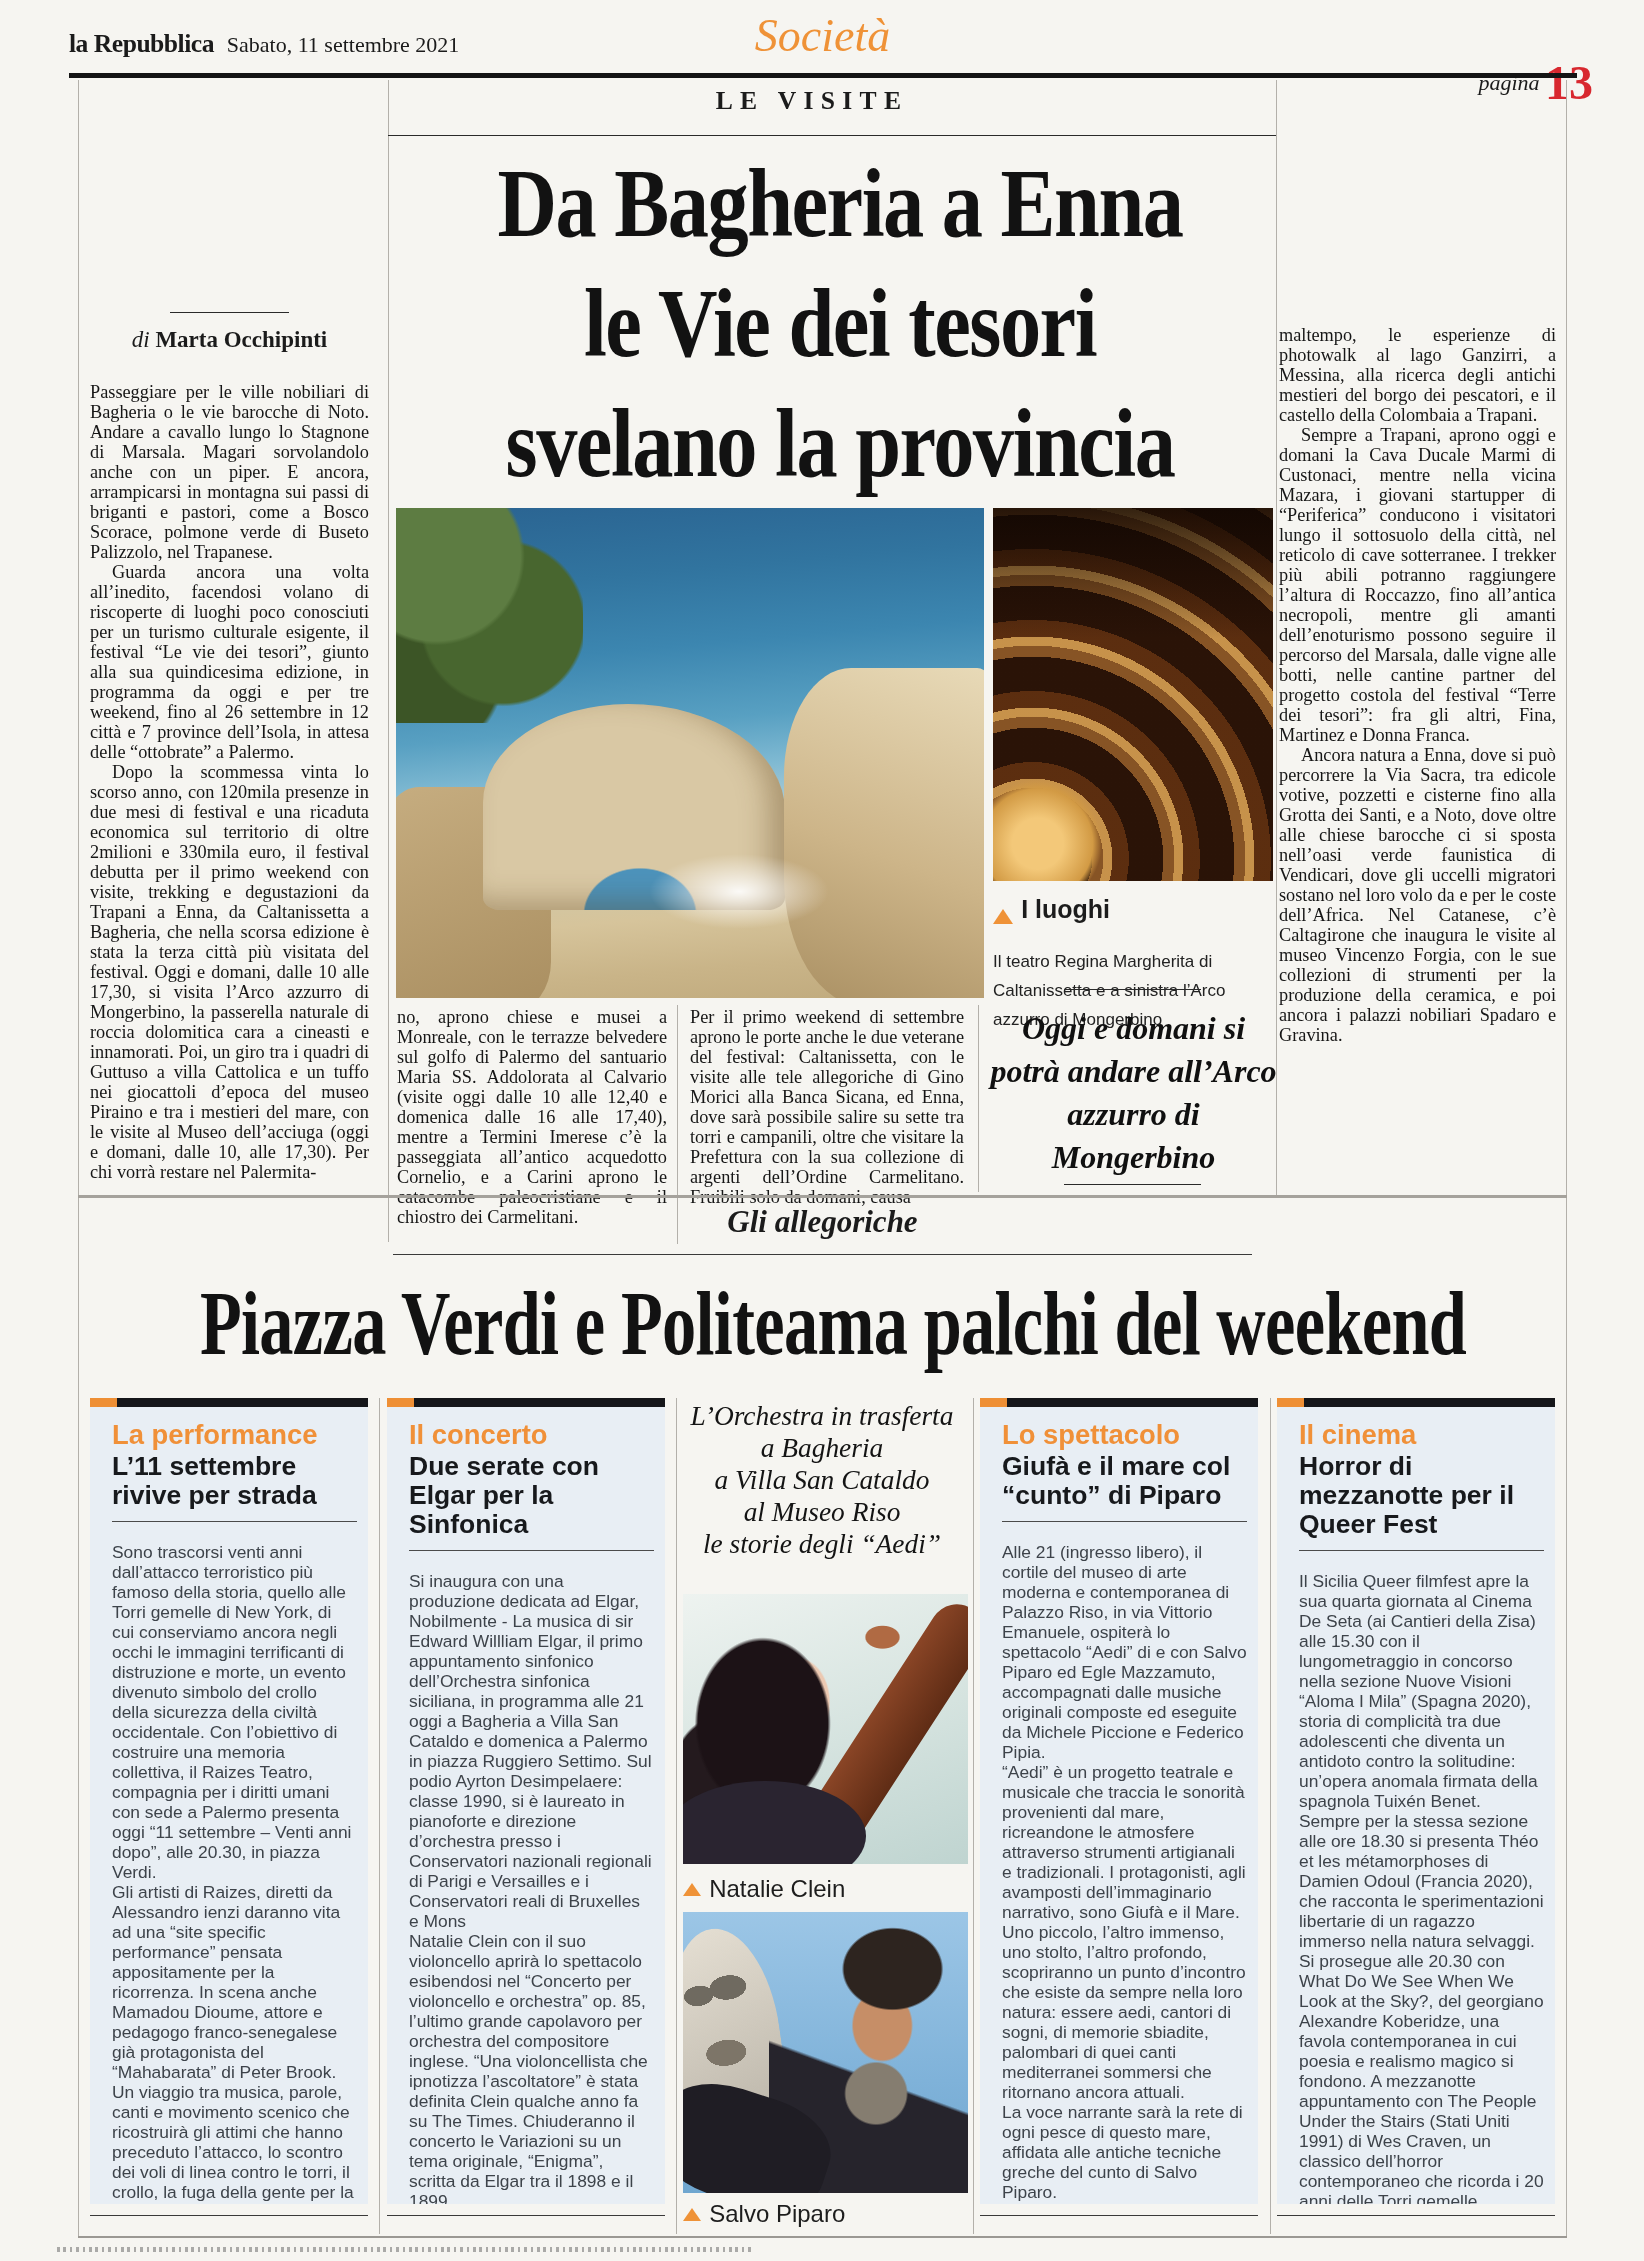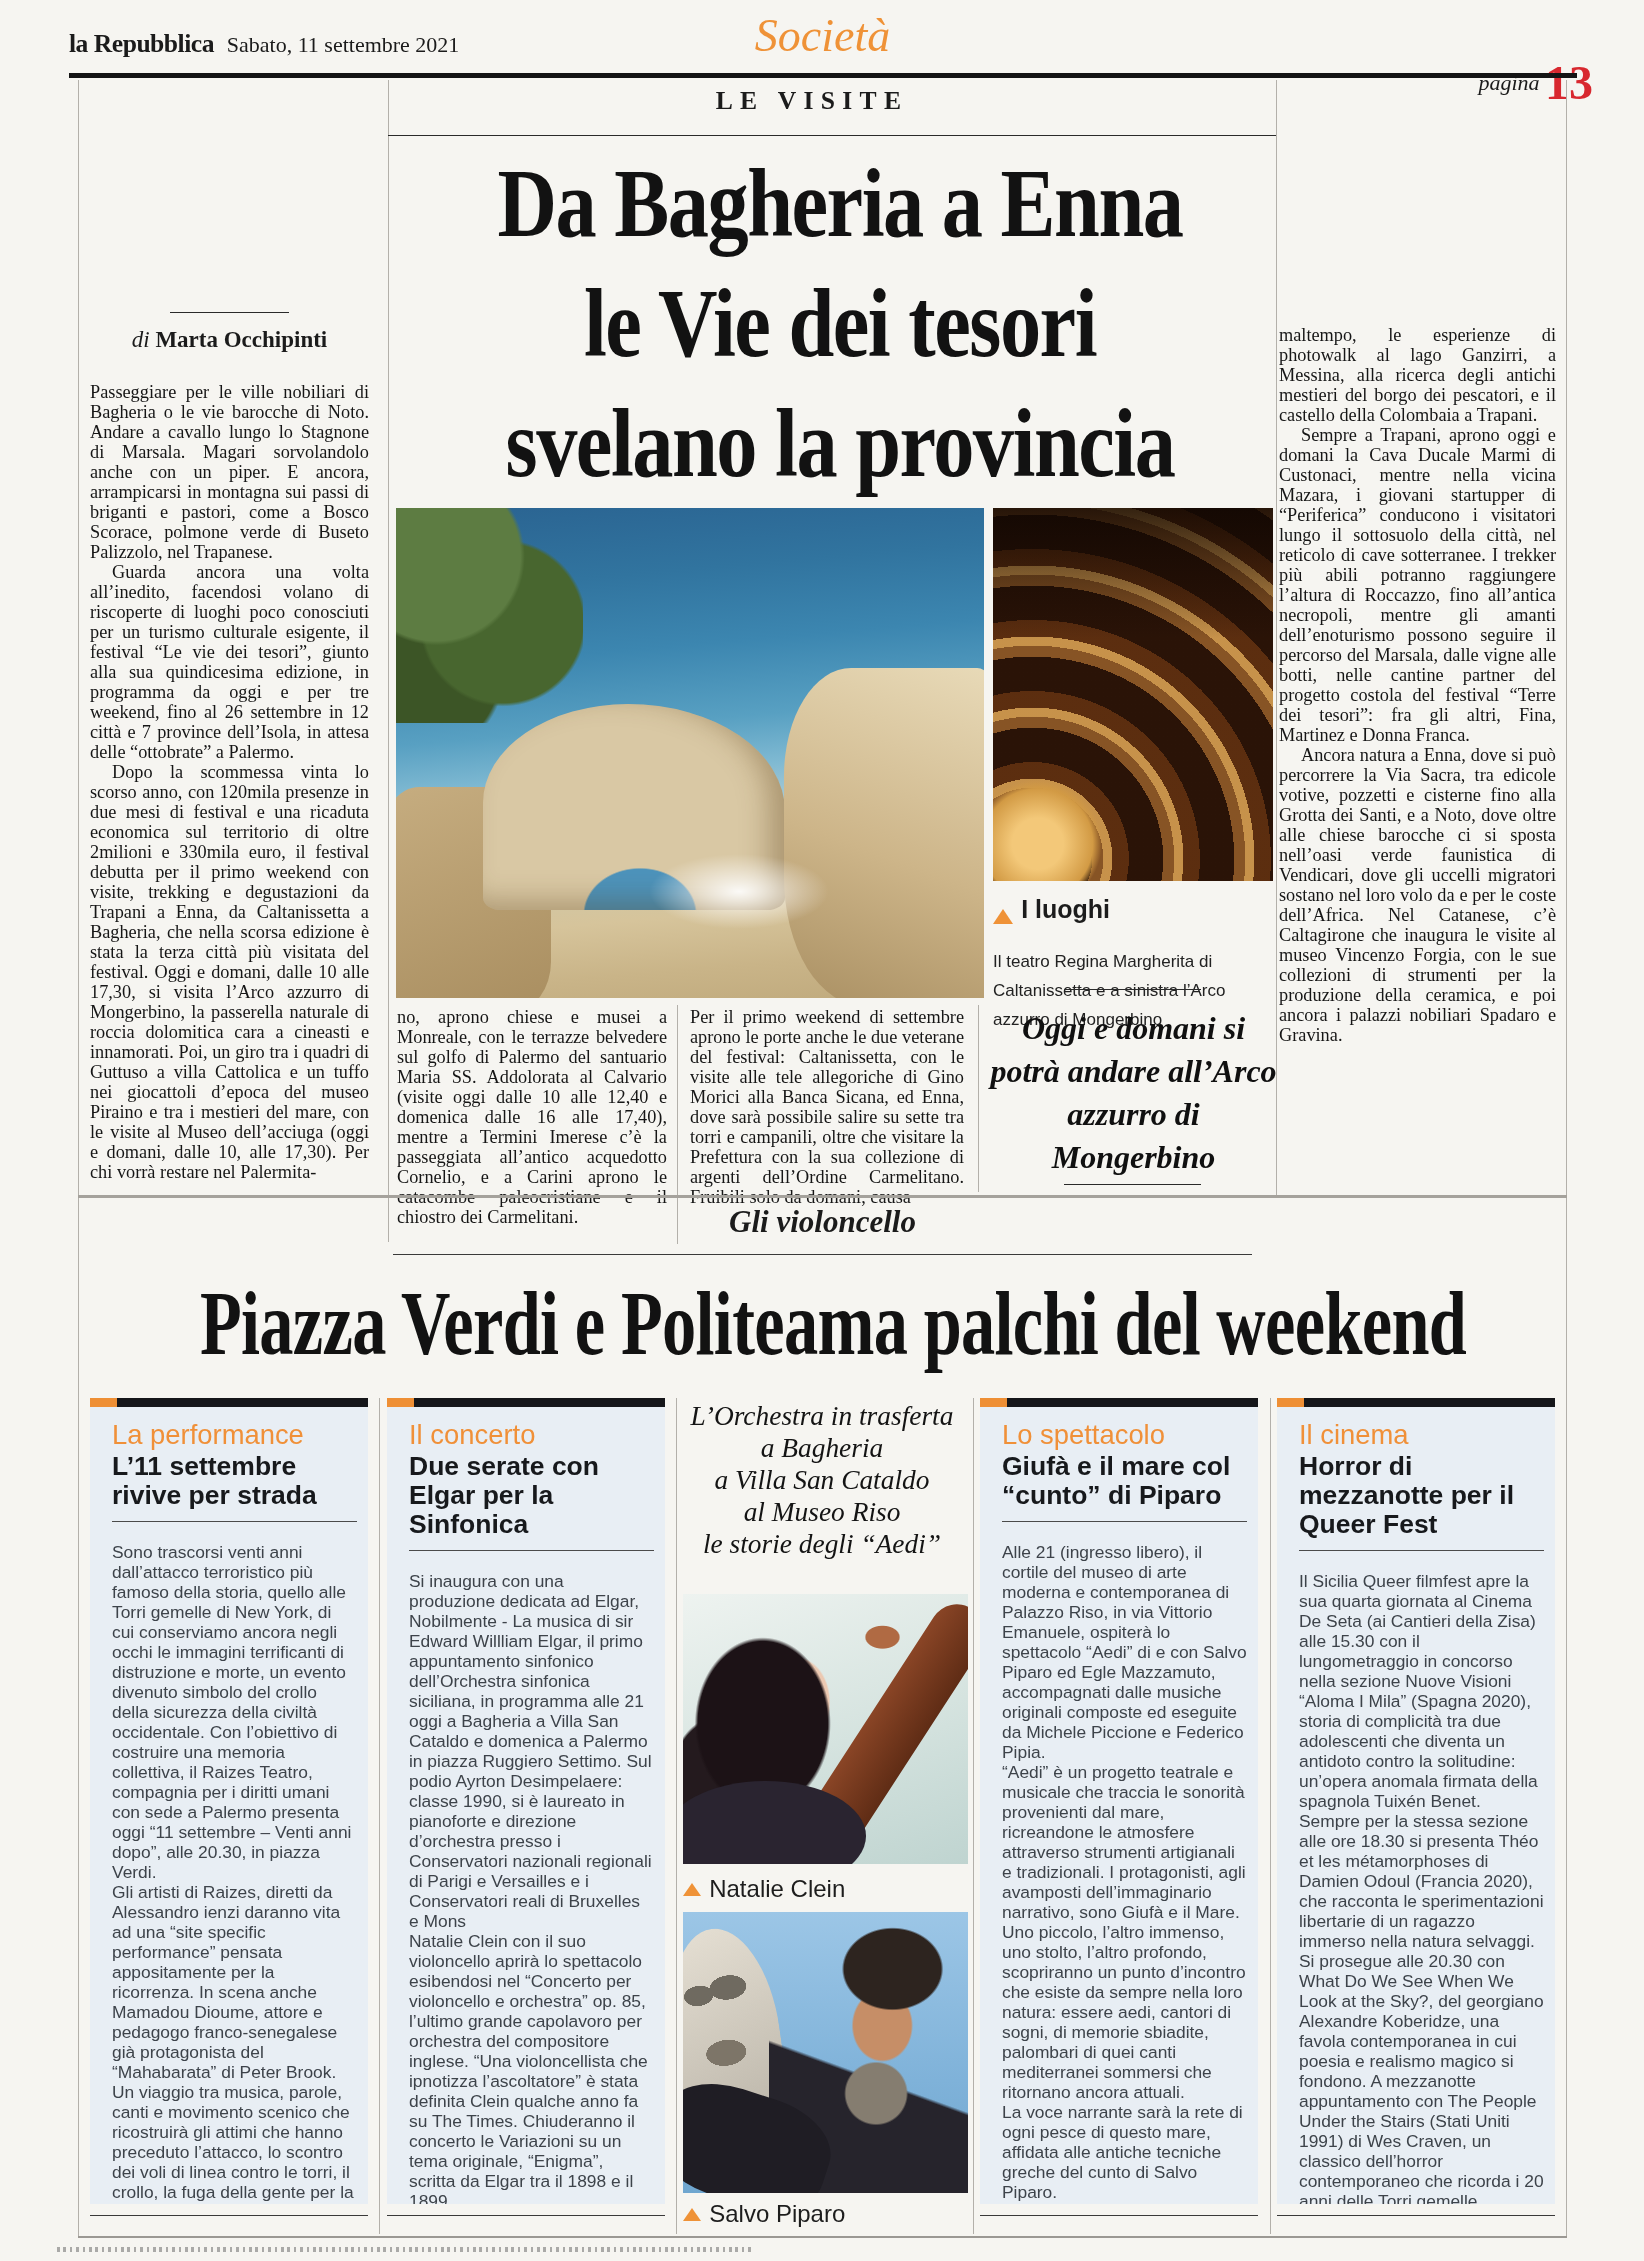--- a/index.html
+++ b/index.html
@@ -202,7 +202,7 @@
 
   <div class="section-sep"></div>
 
-  <div class="kicker2">Gli violoncello</div>
+  <div class="kicker2">Gli allegoriche</div>
   <div class="rule-h kicker2-rule"></div>
   <div class="headline2">
     <span>Piazza Verdi e Politeama palchi del weekend</span>

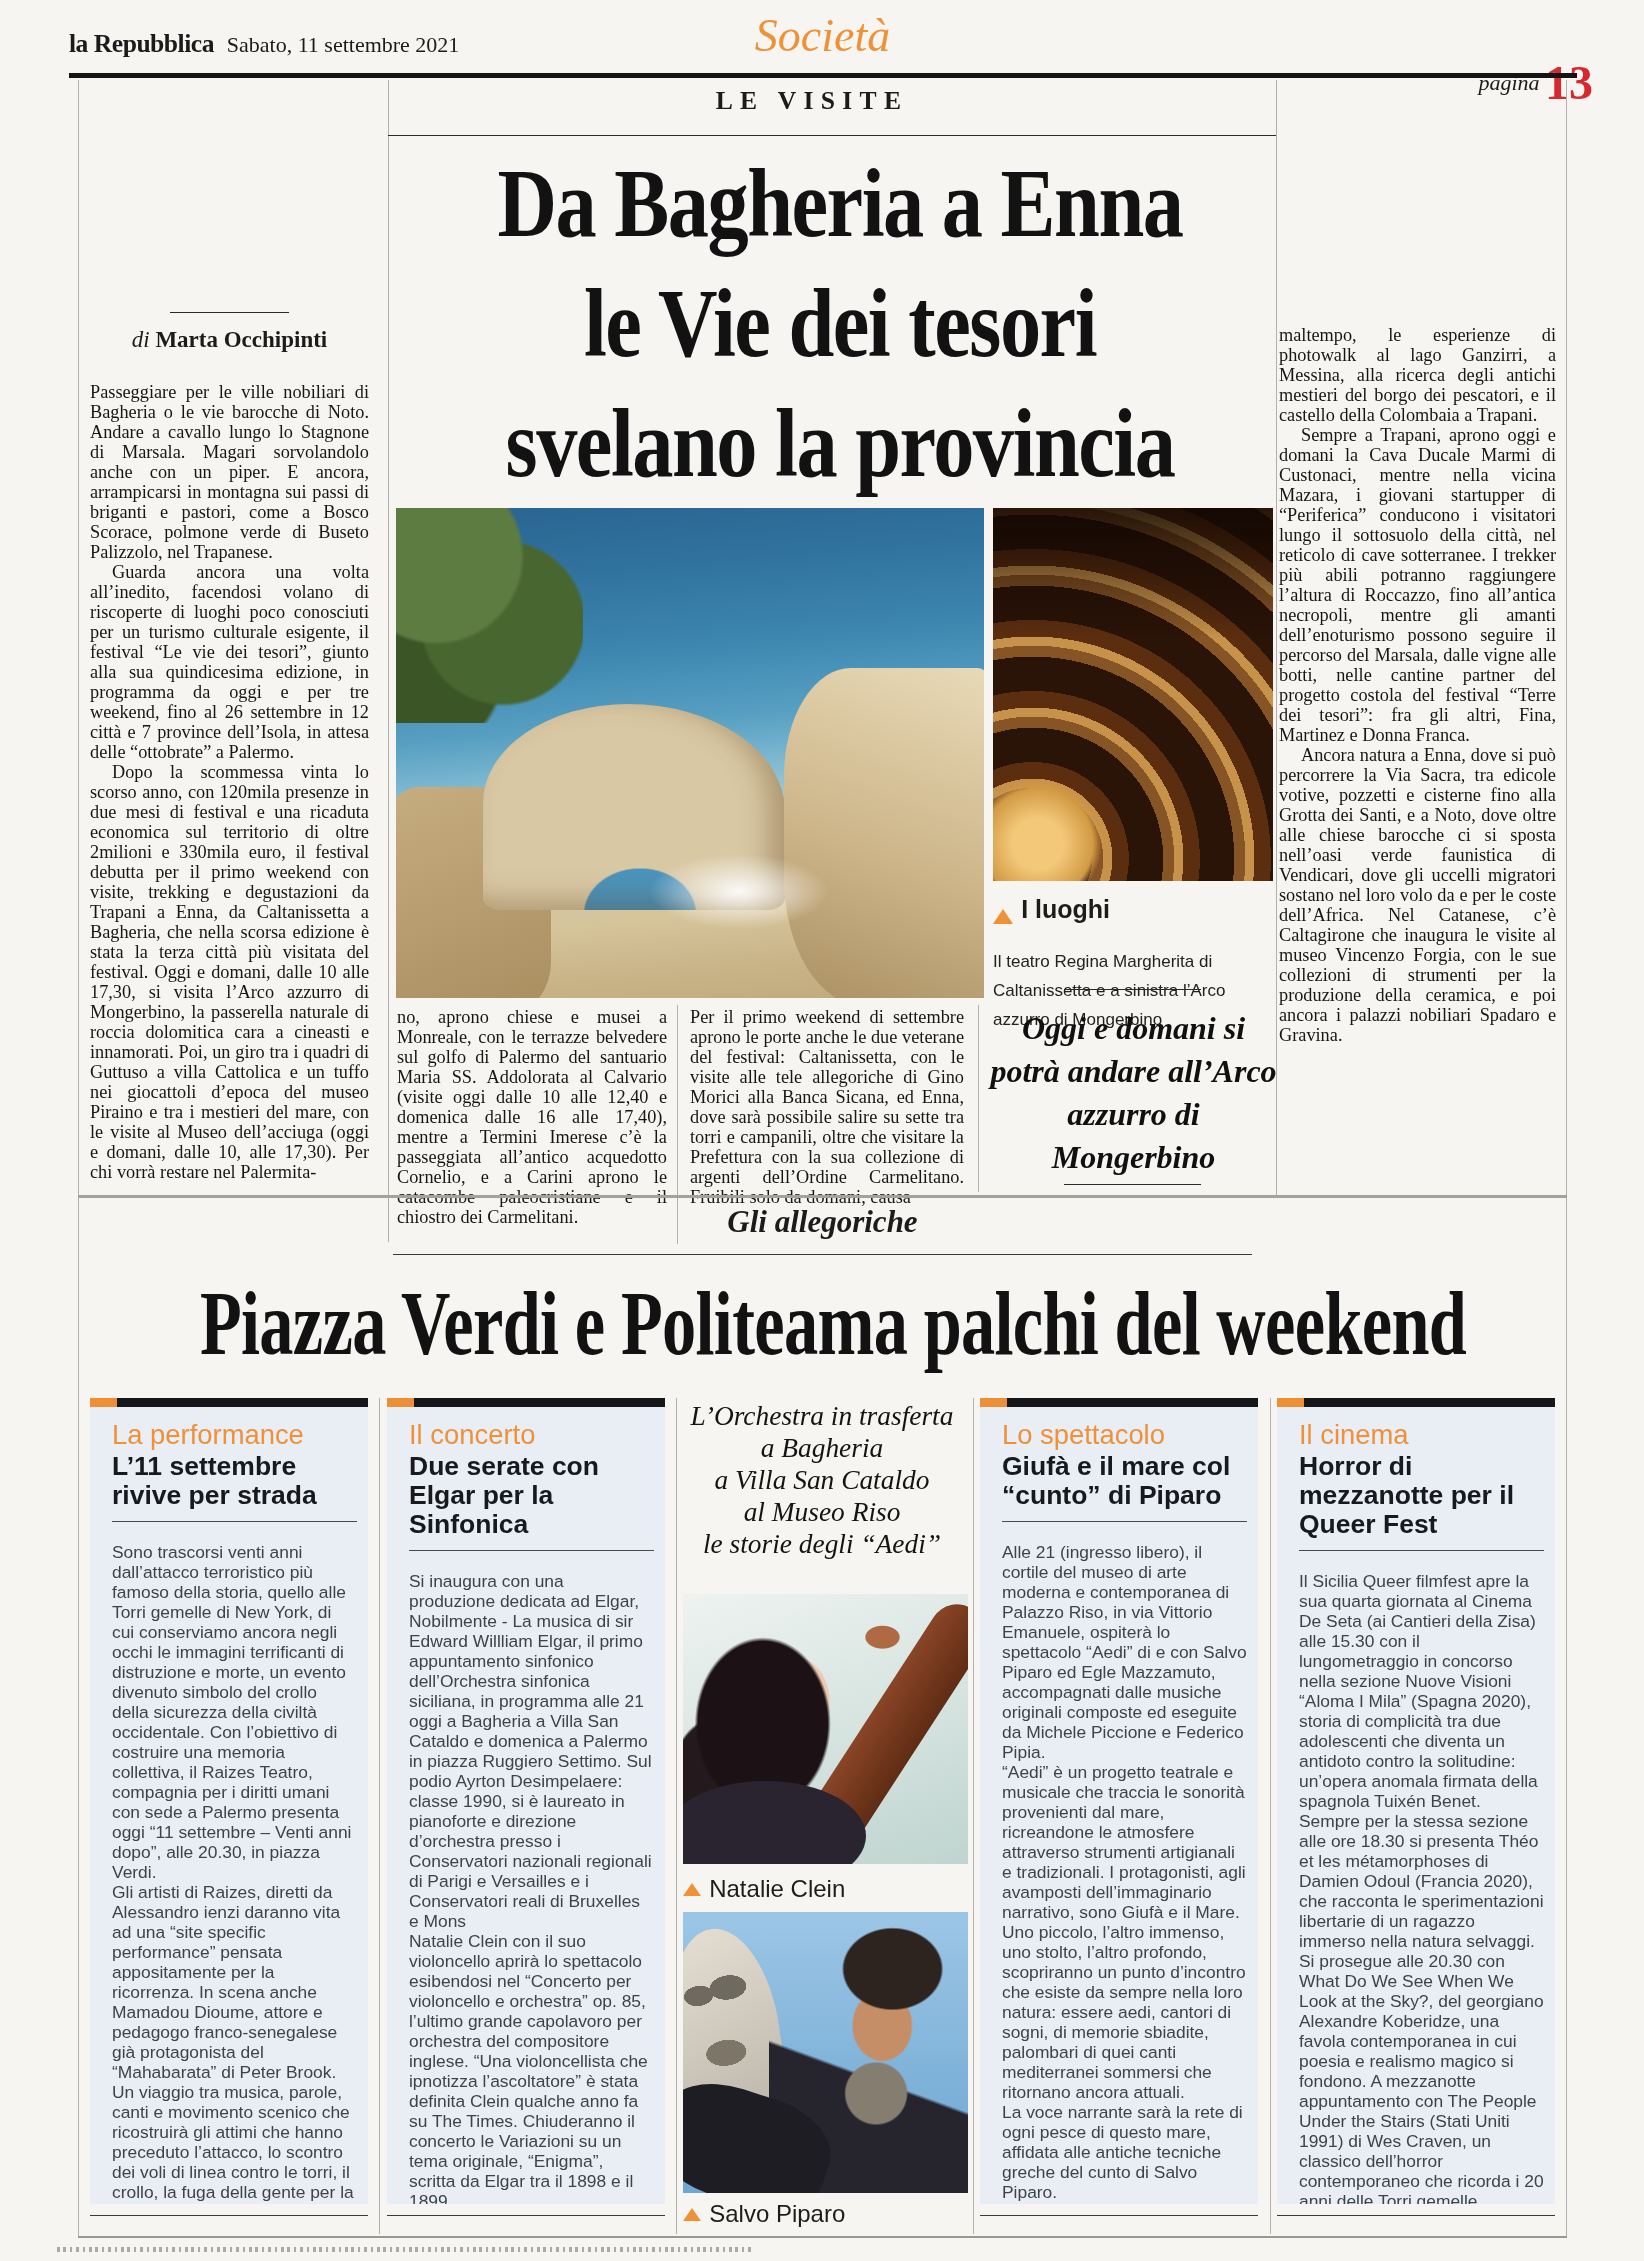--- a/index.html
+++ b/index.html
@@ -76,7 +76,7 @@
   .box{position:absolute;top:1407px;height:797px;background:#e8eef4;
     font-family:"Liberation Sans",sans-serif;overflow:hidden;}
   .box-inner{padding:12.8px 11px 0 22px;}
-  .cat{color:#f09038;font-weight:400;font-size:27.4px;line-height:29px;}
+  .cat{color:#f09038;font-weight:700;font-size:27.4px;line-height:29px;}
   .box-title{margin-top:3.7px;font-weight:700;font-size:26.5px;line-height:29px;color:#17191c;}
   .title-rule{margin:11px 0 0 0;height:0.9px;background:#4a4a4a;}
   .box-body{margin-top:20px;font-size:17.4px;line-height:20px;color:#3d434a;}

